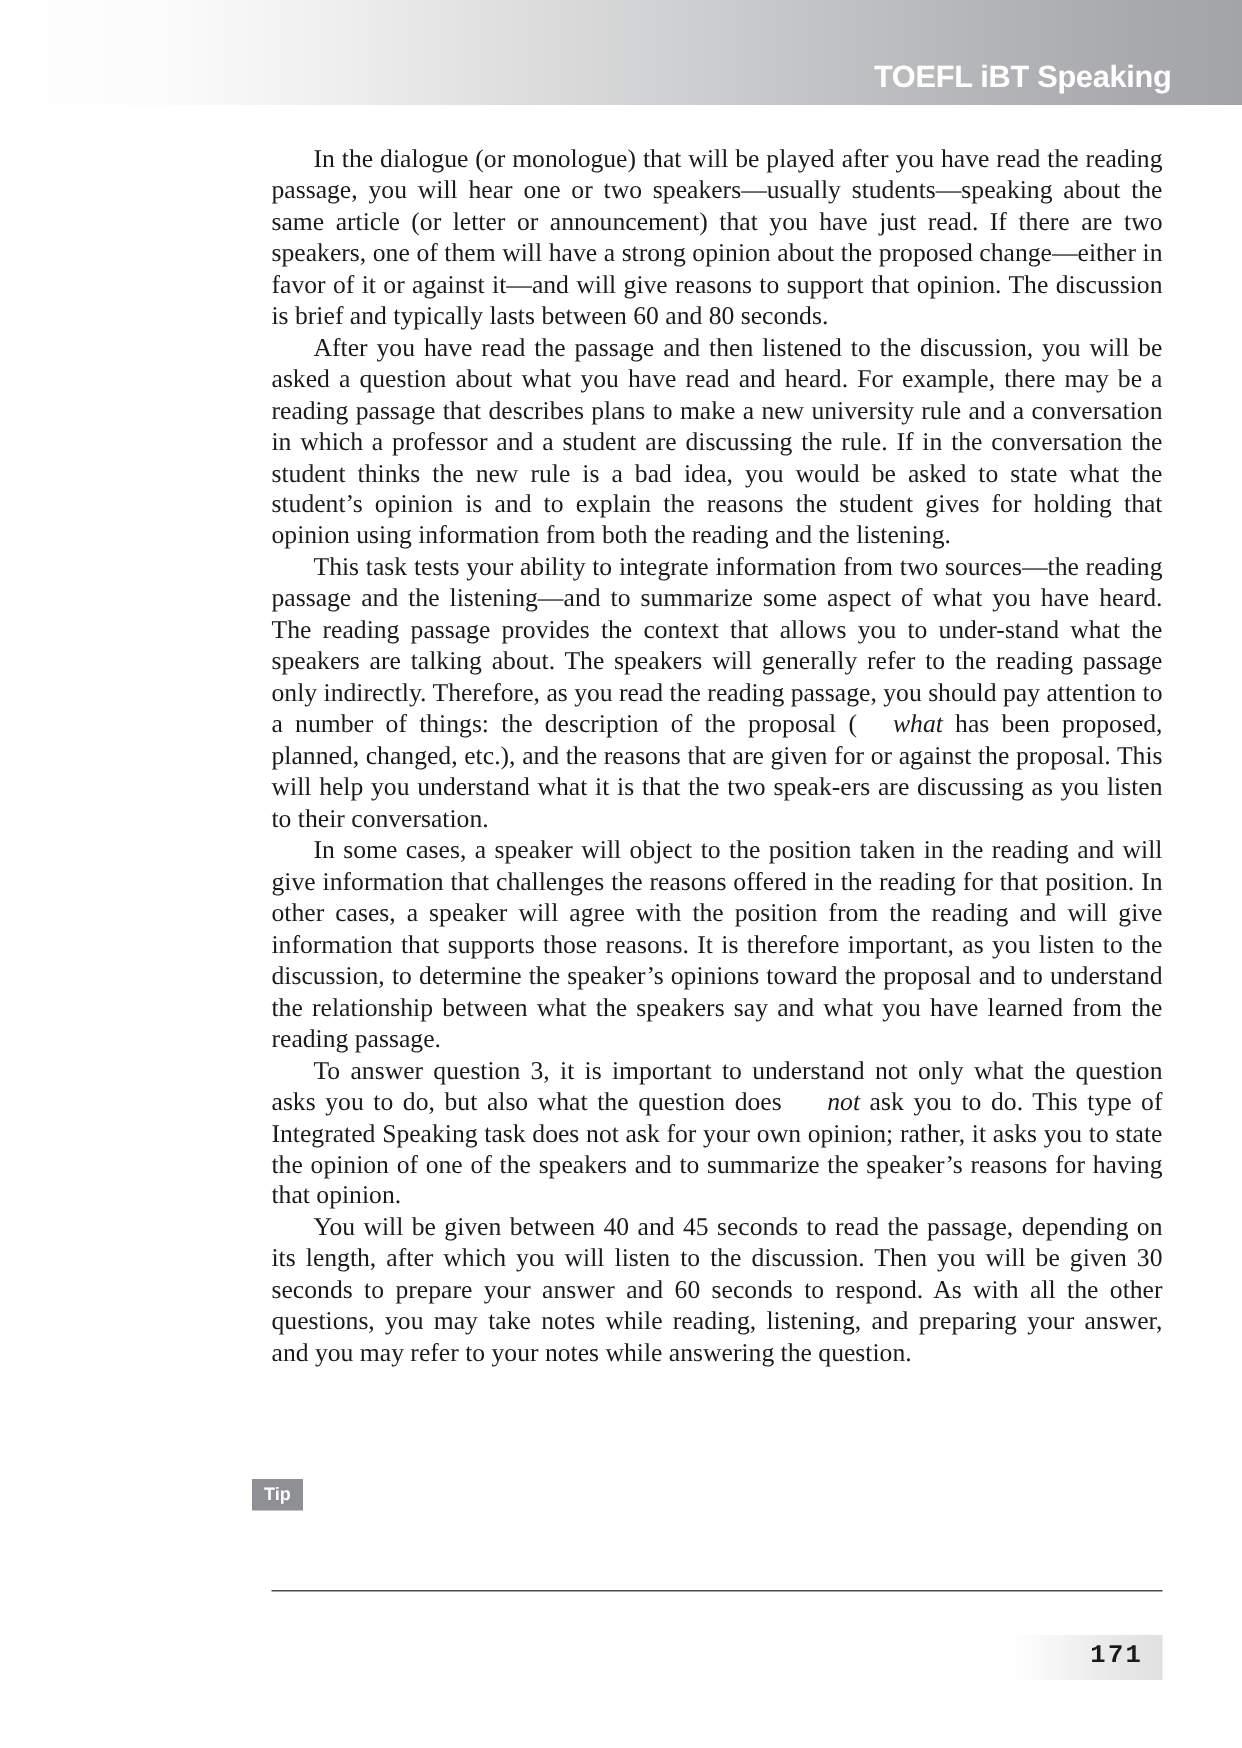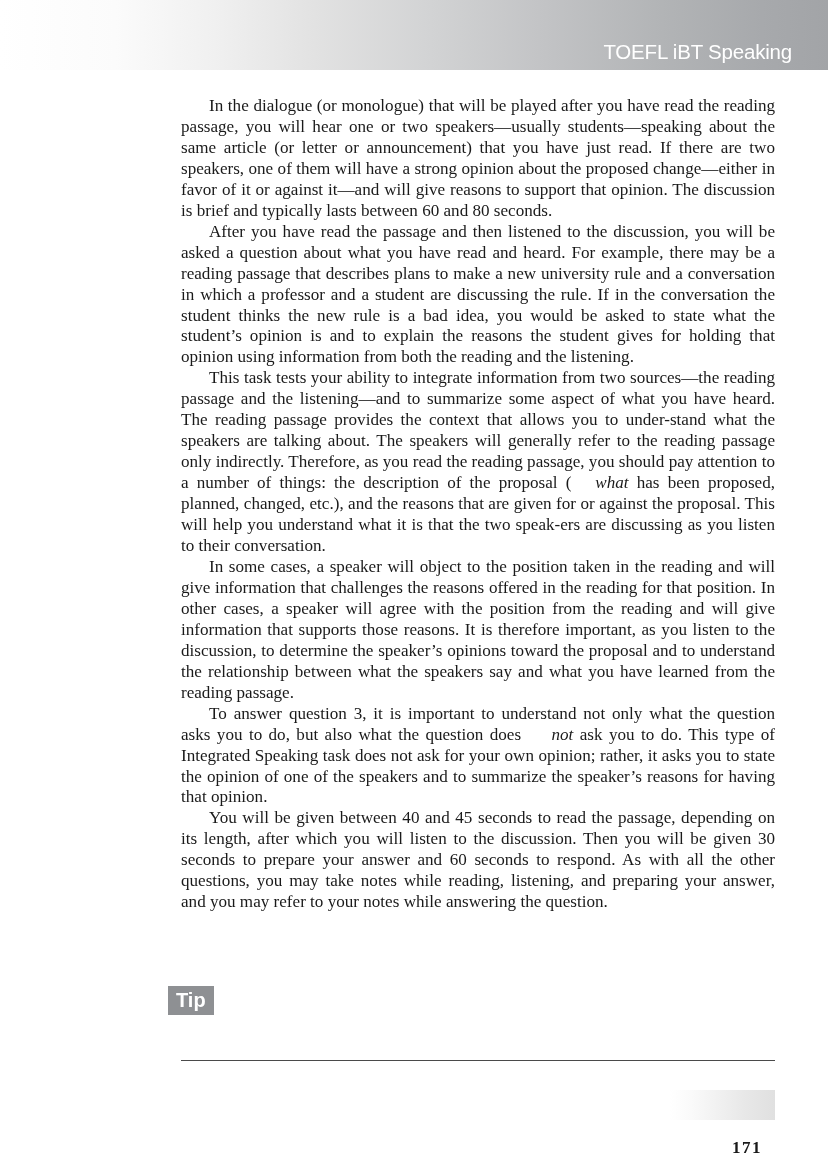--- a/index.html
+++ b/index.html
@@ -36,10 +36,10 @@
   }
   #header-title {
     position: absolute;
-    right: 36px;
+    right: 47px;
     bottom: 6px;
     font-family: "Liberation Sans", "DejaVu Sans", sans-serif;
-    font-weight: normal;
+    font-weight: bold;
     font-size: 20.5px;
     letter-spacing: -0.2px;
     color: #ffffff;

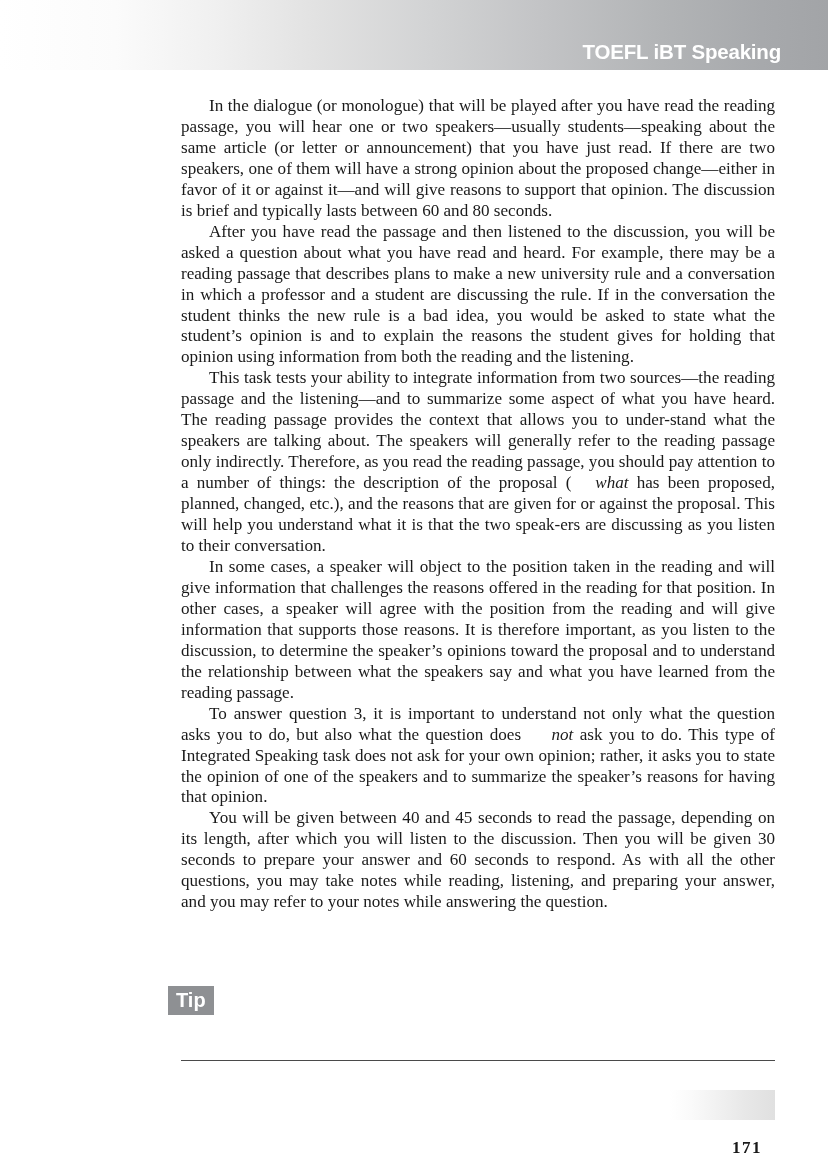--- a/index.html
+++ b/index.html
@@ -84,7 +84,7 @@
     color: #ffffff;
     font-family: "Liberation Sans", "DejaVu Sans", sans-serif;
     font-weight: bold;
-    font-size: 20px;
+    font-size: 12px;
     line-height: 1;
     padding: 4px 8px 5px 8px;
   }

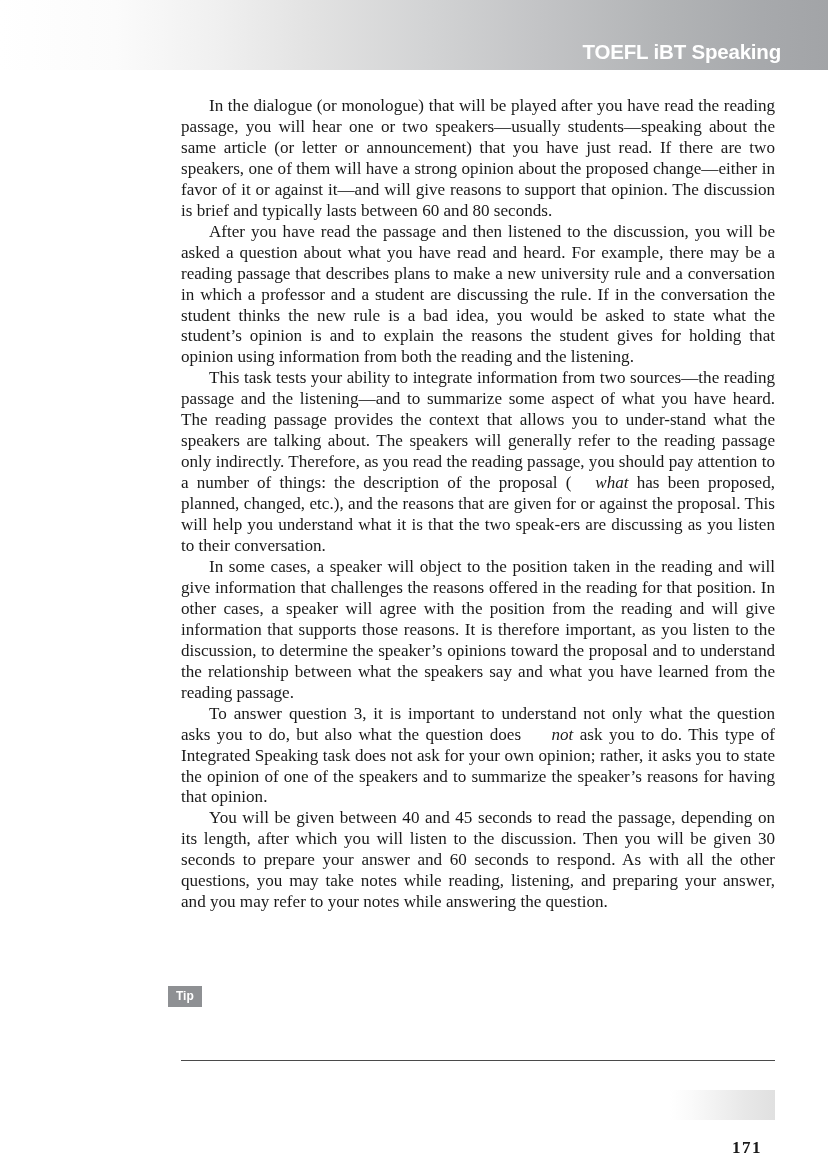--- a/index.html
+++ b/index.html
@@ -125,12 +125,11 @@
     position: absolute;
     right: 13px;
     top: 5px;
-    font-family: Liberation Serif, serif;
+    font-family: Liberation Mono, monospace;
     font-weight: bold;
     font-size: 17px;
     letter-spacing: 1.5px;
     color: #1a1a1a;
-    margin-top: 43px;
   }
 </style>
 </head>

